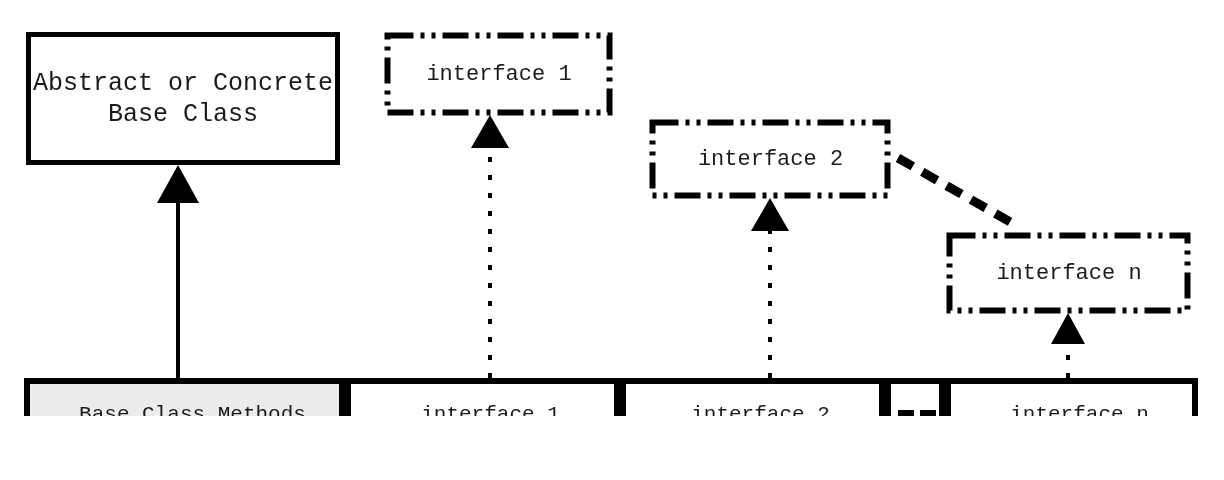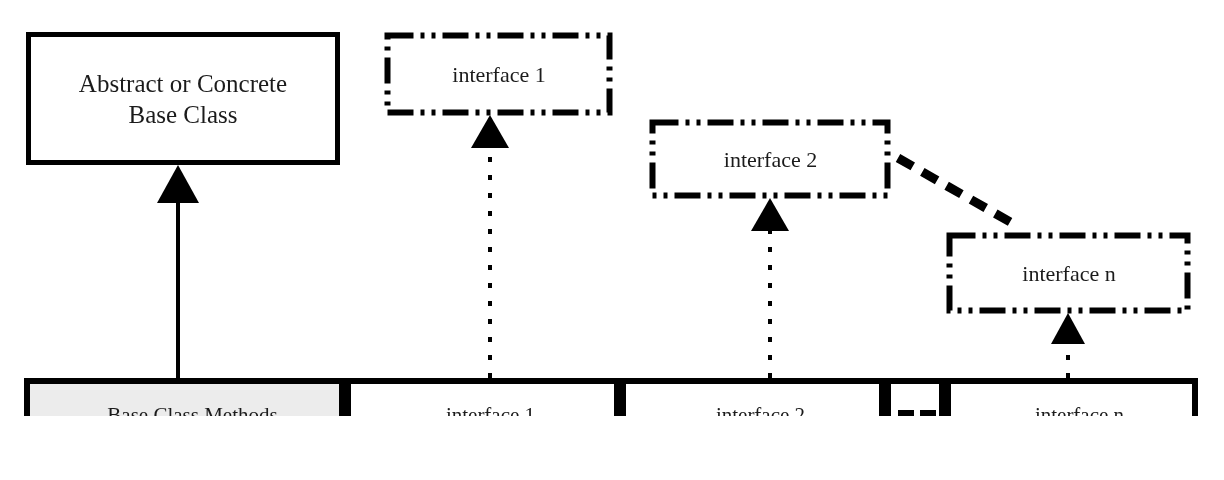--- a/index.html
+++ b/index.html
@@ -12,7 +12,7 @@
     width: 1224px;
     height: 416px;
     background: #ffffff;
-    font-family: Liberation Serif, serif;
+    font-family: Liberation Mono, monospace;
     overflow: hidden;
   }
   svg.layer {

